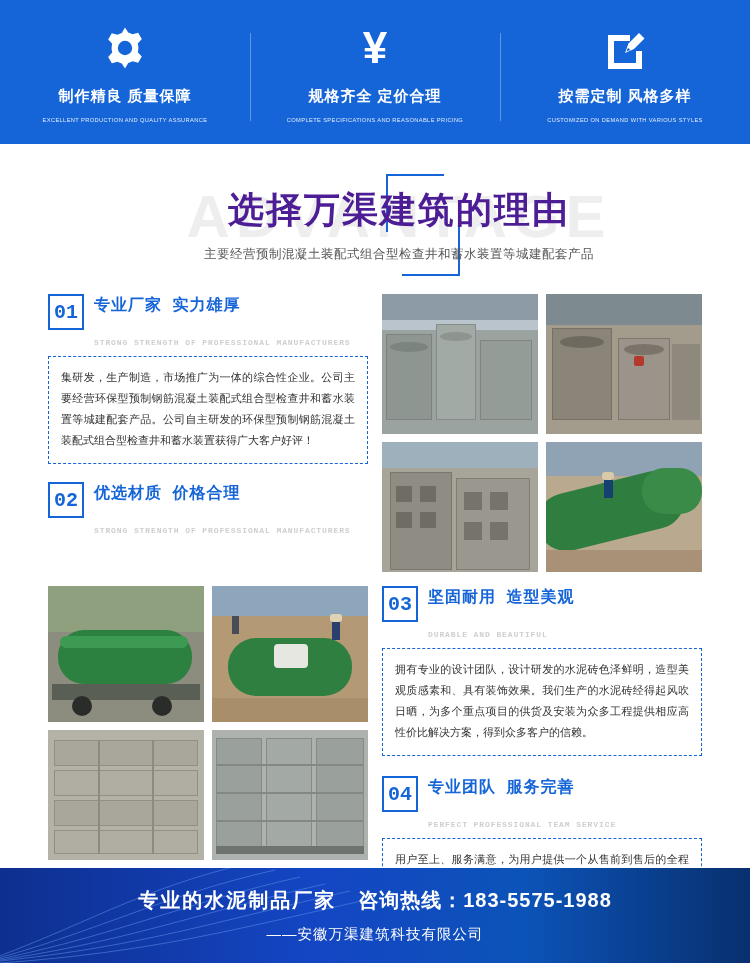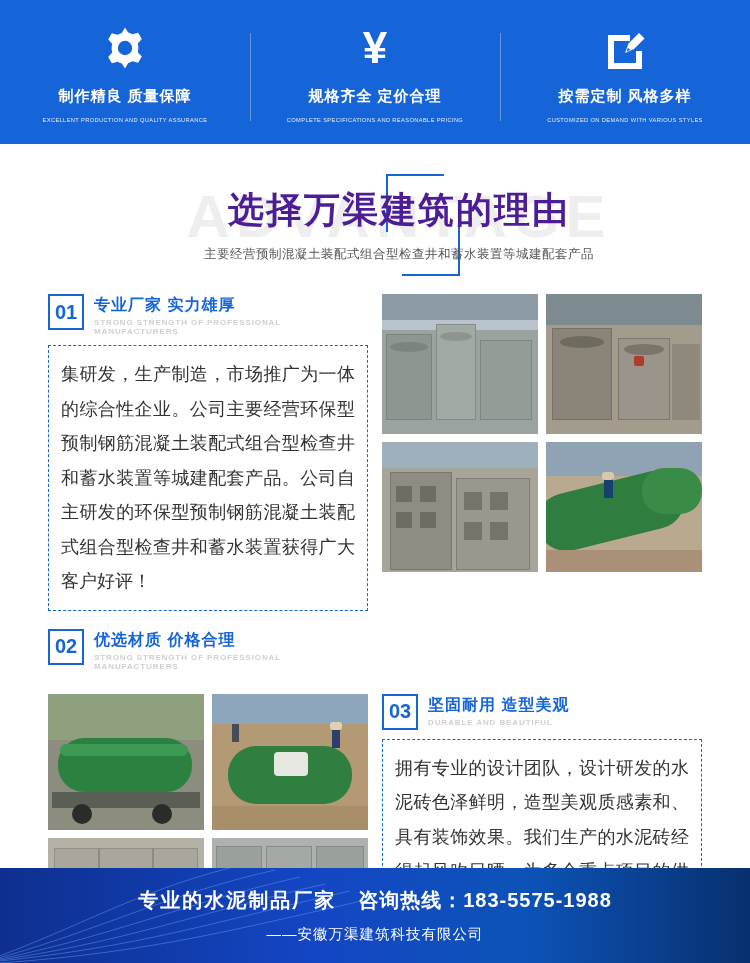--- a/index.html
+++ b/index.html
@@ -100,7 +100,7 @@
 
   .row { display:flex; gap:14px; margin-bottom:14px; }
 
-  .textcol { width:320px; }
+  .textcol { width:320px;font-family:Liberation Mono, monospace; }
   .imgcol  { width:320px; display:flex; flex-direction:column; gap:8px; }
 
   .sec-head { display:flex; align-items:flex-start; gap:10px; margin-bottom:9px; }

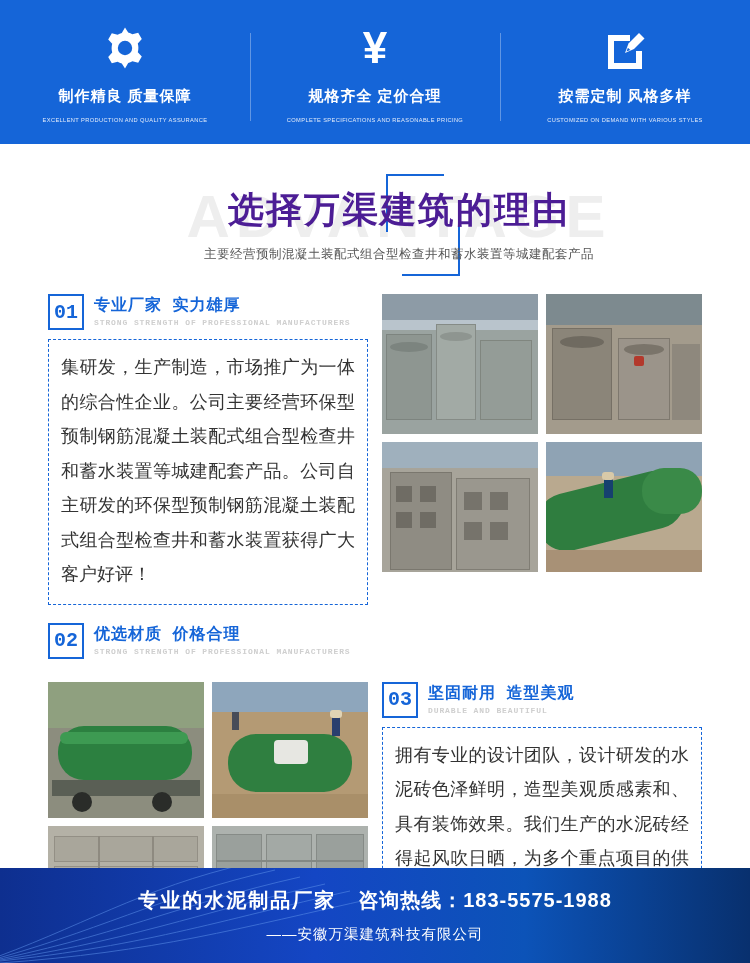--- a/index.html
+++ b/index.html
@@ -118,7 +118,7 @@
     letter-spacing:1px;
   }
   .sec-t2 {
-    margin-top:2px;
+    margin-top:22px;
     font-size:8px; font-weight:bold; color:#cfcfcf;
     letter-spacing:0.9px;
   }

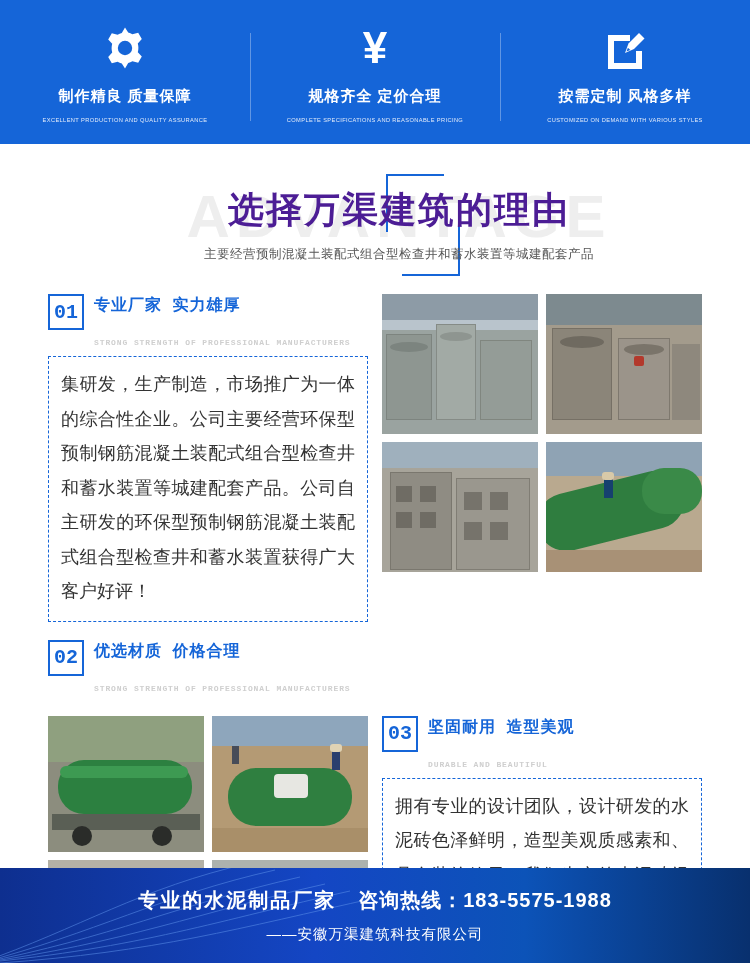--- a/index.html
+++ b/index.html
@@ -125,7 +125,7 @@
   .sec-body {
     border:1px dashed #1565d8;
     padding:11px 12px;
-    font-size:18px;
+    font-size:11px;
     line-height:1.92;
     color:#333333;
     text-align:justify;

